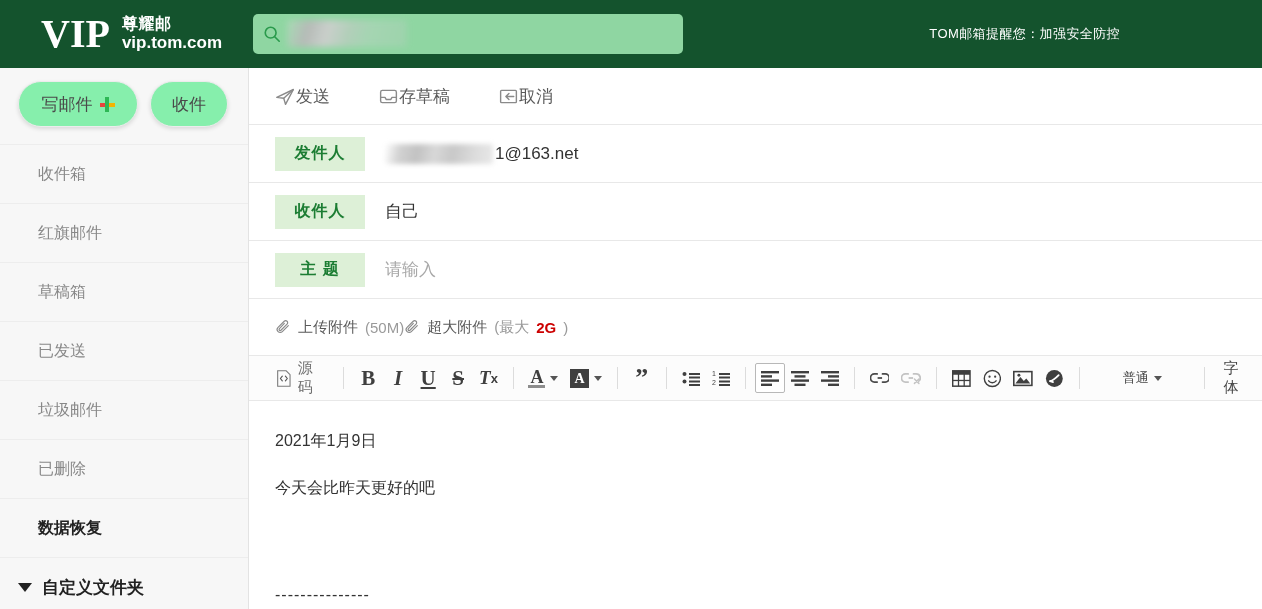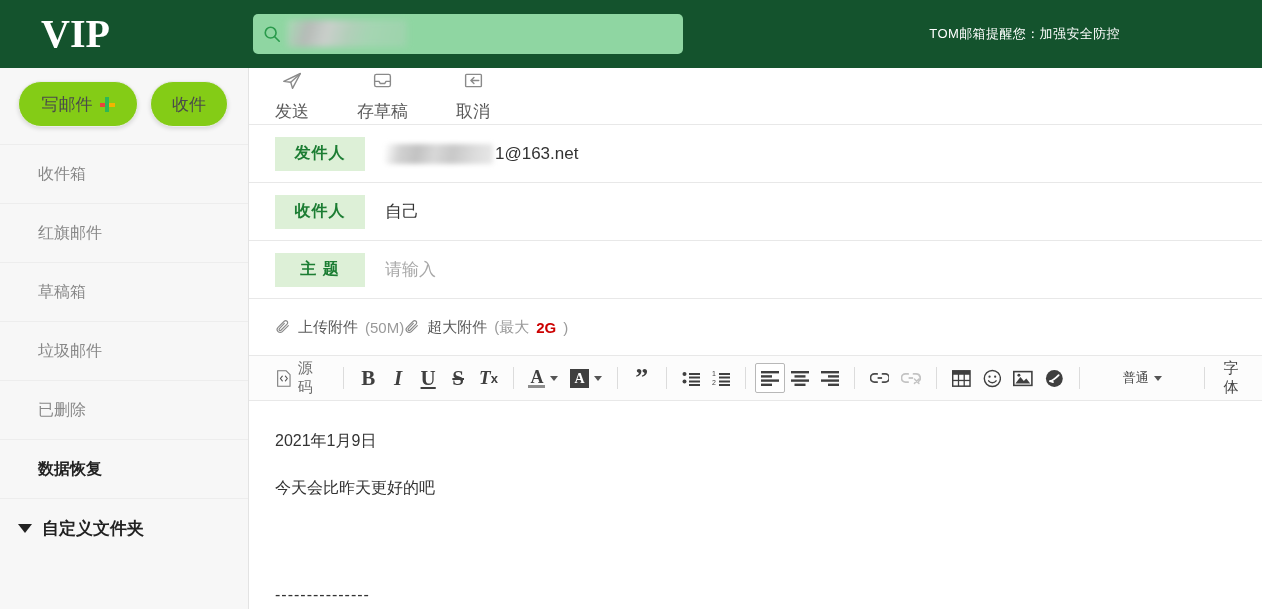--- a/index.html
+++ b/index.html
@@ -199,6 +199,10 @@
   <div class="header">
     <div class="brand">
       <div class="brand-vip">VIP</div>
+      <div class="brand-text">
+        <div class="brand-cn">尊耀邮</div>
+        <div class="brand-url">vip.tom.com</div>
+      </div>
     </div>
 
     <div class="searchbox">

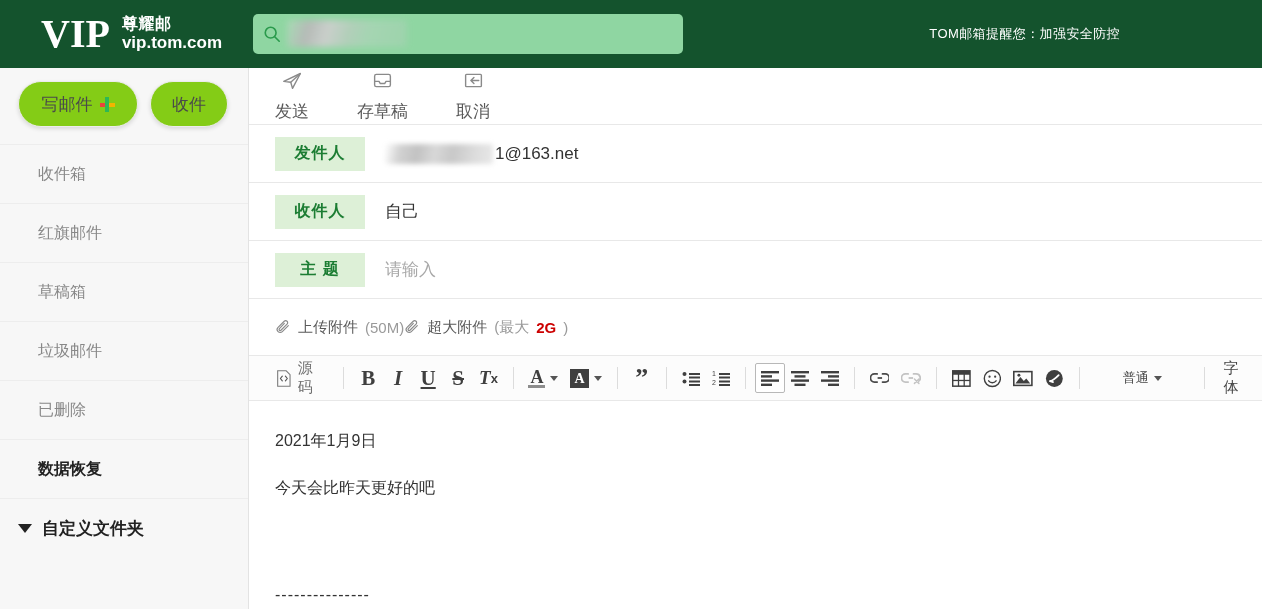--- a/index.html
+++ b/index.html
@@ -63,7 +63,7 @@
   }
   .compose-row { display: flex; align-items: center; padding: 13px 0 15px 18px; gap: 12px; }
   .btn-pill {
-    background: #84cc16;
+    background: #86efac;
     border: 1px solid #ececec;
     border-radius: 24px;
     box-shadow: 0 2px 4px rgba(0,0,0,.12);

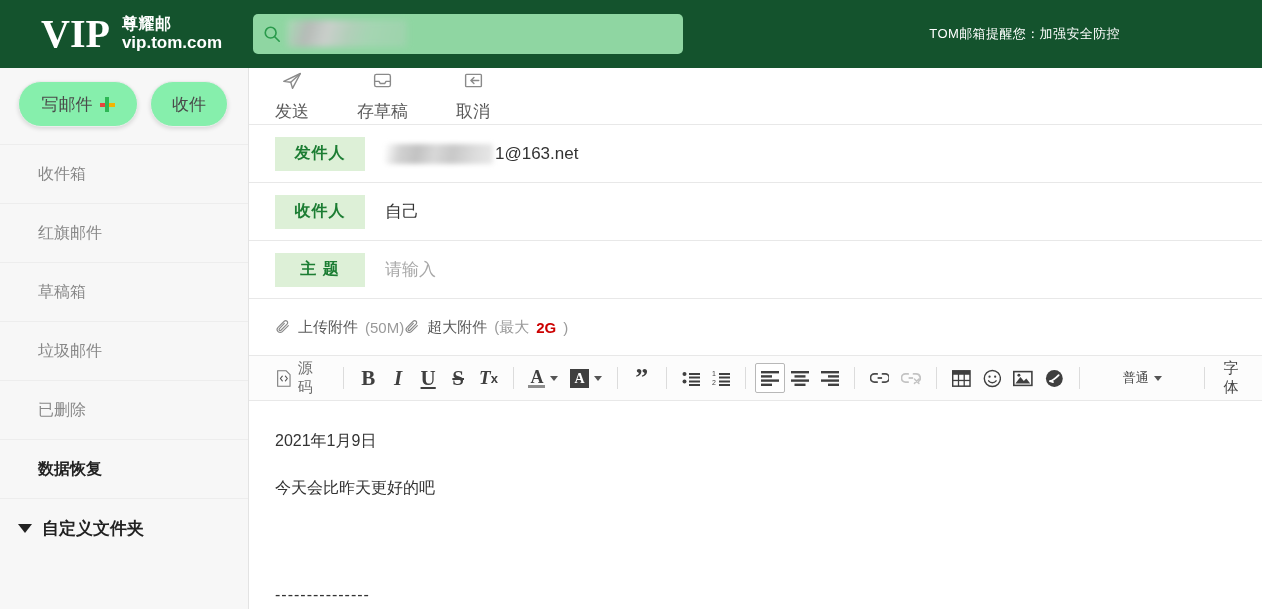--- a/index.html
+++ b/index.html
@@ -107,8 +107,8 @@
     border-bottom: 1px solid #e8e8e8;
   }
   .tb-action {
-    display: flex; align-items: center; gap: 9px;
-    color: #595959; font-size: 17px; cursor: pointer; flex-direction: column;
+    display: flex; align-items: center; gap: 0;
+    color: #595959; font-size: 17px; cursor: pointer;
   }
   .tb-action svg { display: block; }
 

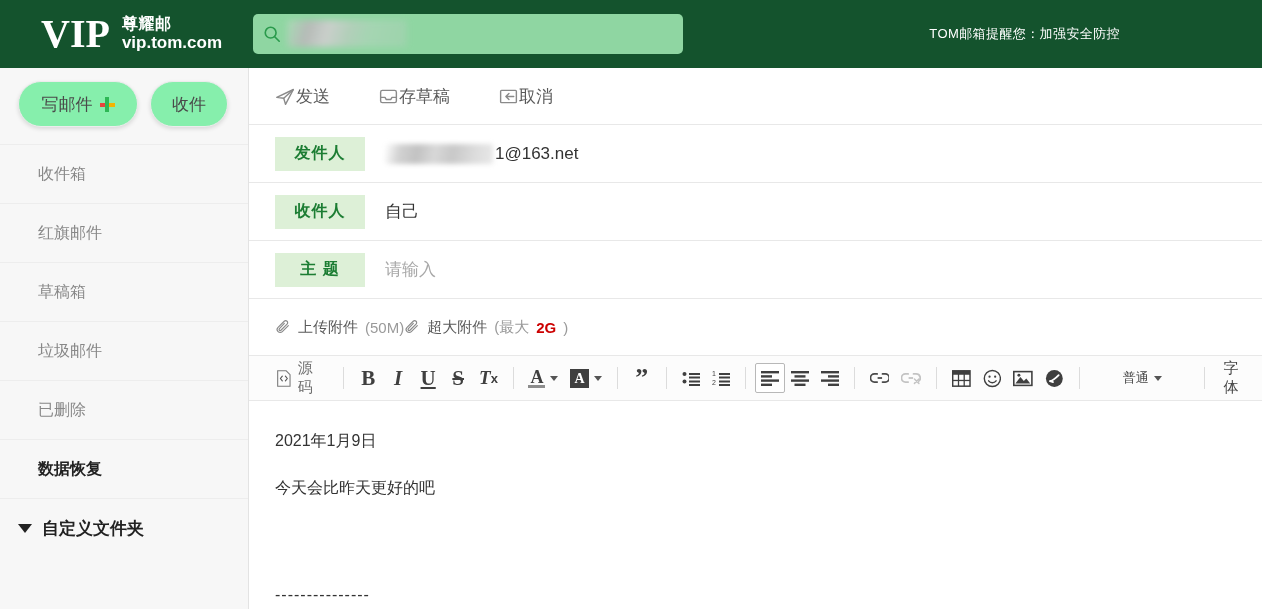--- a/index.html
+++ b/index.html
@@ -245,6 +245,9 @@
             <span>草稿箱</span>
           </div>
         <div class="folder-item">
+            <span>已发送</span>
+          </div>
+        <div class="folder-item">
             <span>垃圾邮件</span>
           </div>
         <div class="folder-item">

